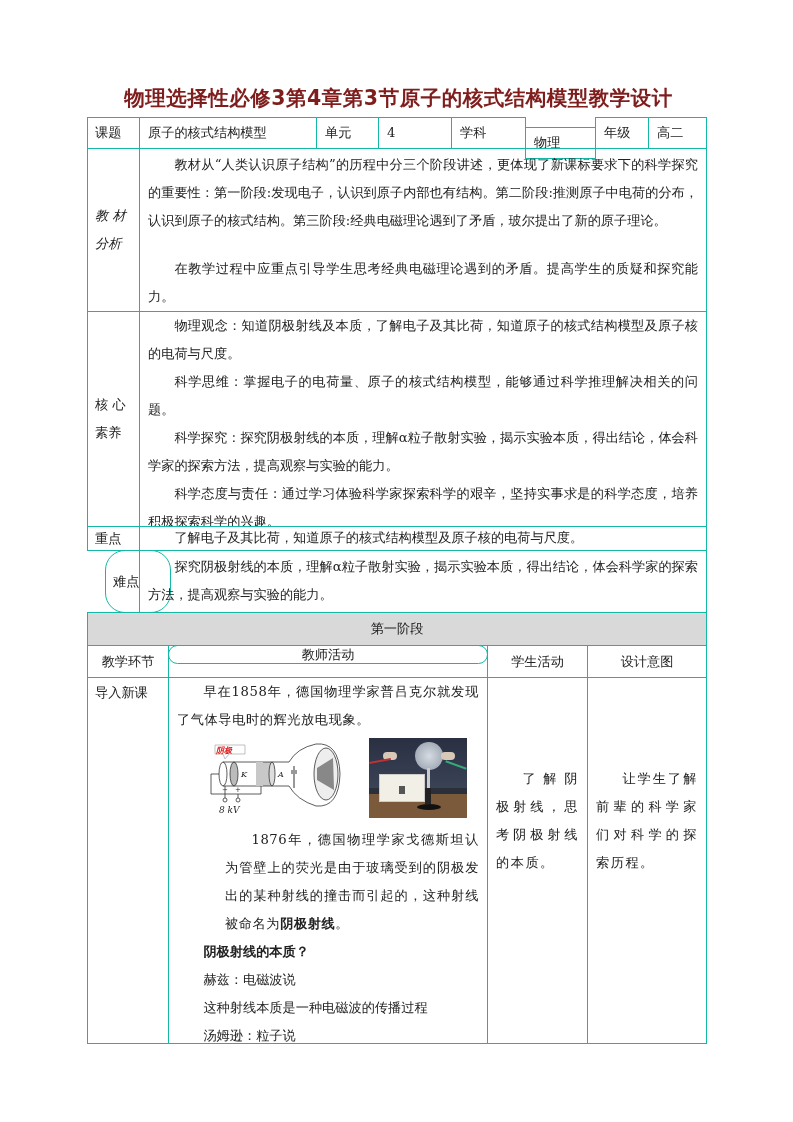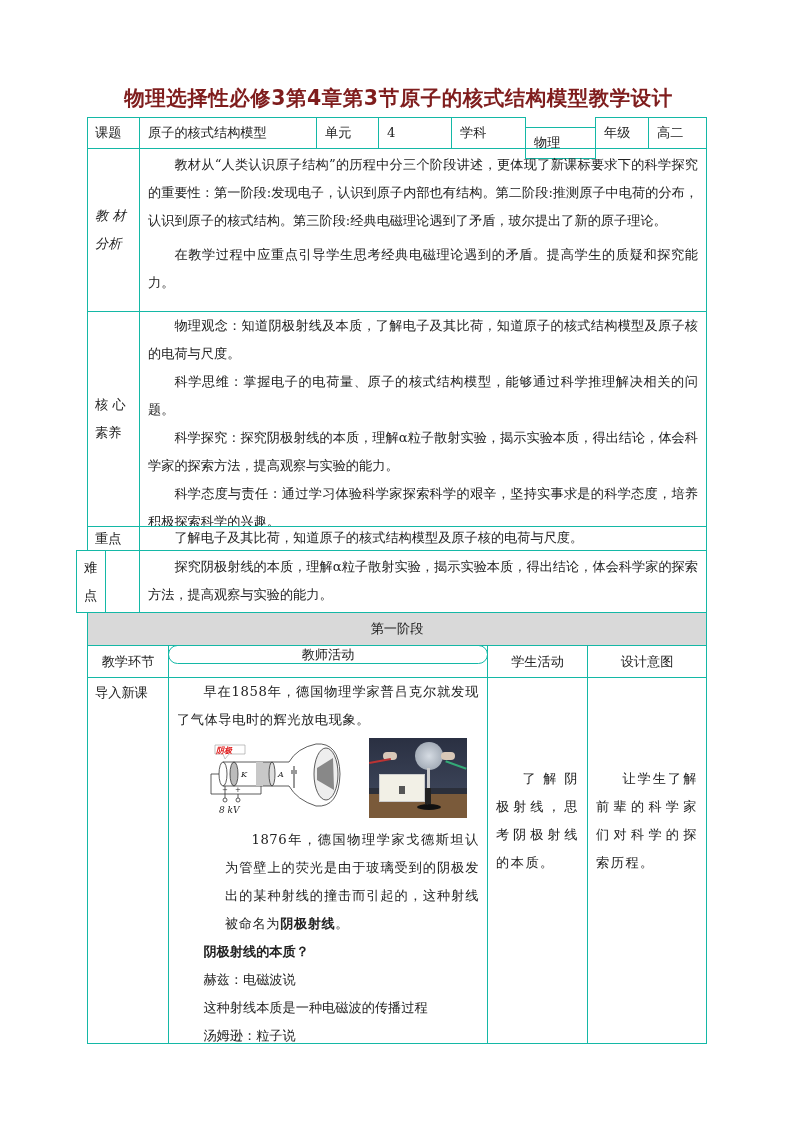--- a/index.html
+++ b/index.html
@@ -43,7 +43,7 @@
 </div>
 <div class="cell pad" style="left:139px;top:148px;width:568px;height:164px;padding-top:2px;">
   <p class="p">教材从“人类认识原子结构”的历程中分三个阶段讲述，更体现了新课标要求下的科学探究的重要性：第一阶段:发现电子，认识到原子内部也有结构。第二阶段:推测原子中电荷的分布，认识到原子的核式结构。第三阶段:经典电磁理论遇到了矛盾，玻尔提出了新的原子理论。</p>
-  <p class="p" style="margin-top:6px;">在教学过程中应重点引导学生思考经典电磁理论遇到的矛盾。提高学生的质疑和探究能力。</p>
+  <p class="p" style="margin-top:20px;">在教学过程中应重点引导学生思考经典电磁理论遇到的矛盾。提高学生的质疑和探究能力。</p>
 </div>
 
 <div class="cell lbl vc" style="left:87px;top:311px;width:53px;height:216px;">

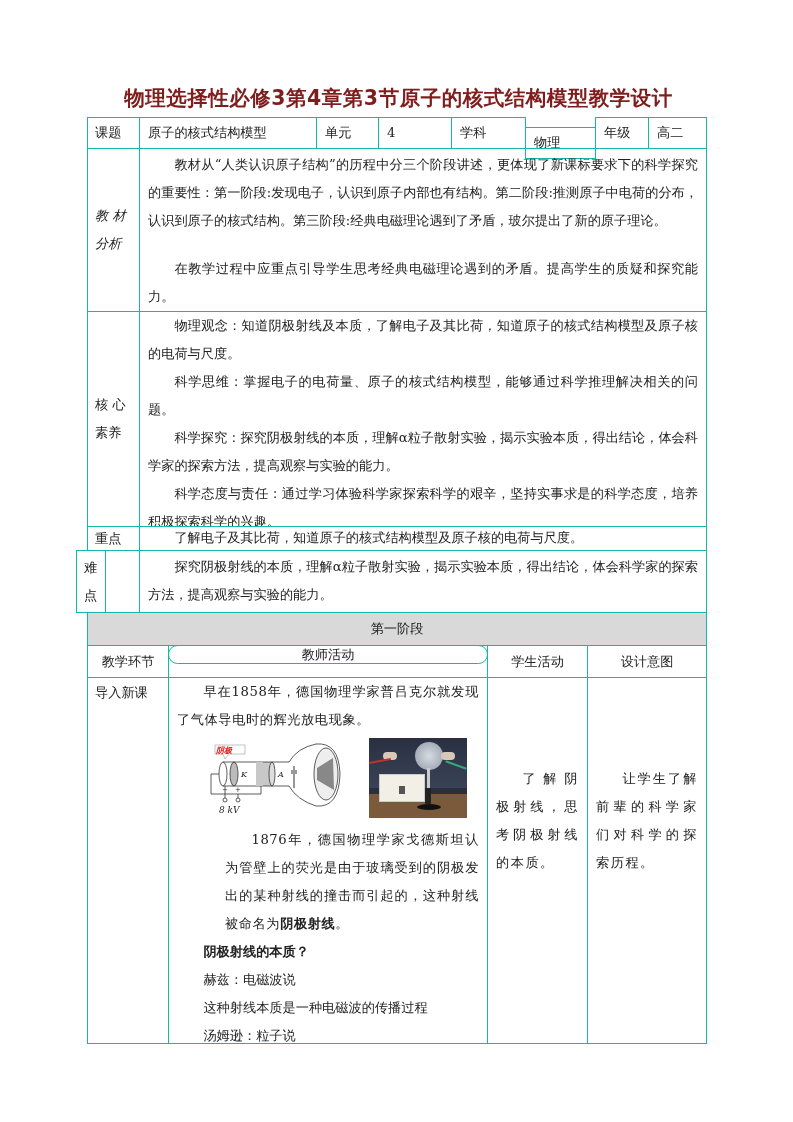--- a/index.html
+++ b/index.html
@@ -64,7 +64,7 @@
   <p class="p">了解电子及其比荷，知道原子的核式结构模型及原子核的电荷与尺度。</p>
 </div>
 
-<div class="cell lbl vc" style="left:76px;top:550px;width:30px;height:63px;">难点</div>
+<div class="cell lbl vc" style="left:105px;top:550px;width:66px;height:63px;border-radius:20px;">难点</div>
 <div class="cell pad" style="left:139px;top:550px;width:568px;height:63px;padding-top:2px;">
   <p class="p">探究阴极射线的本质，理解α粒子散射实验，揭示实验本质，得出结论，体会科学家的探索方法，提高观察与实验的能力。</p>
 </div>

